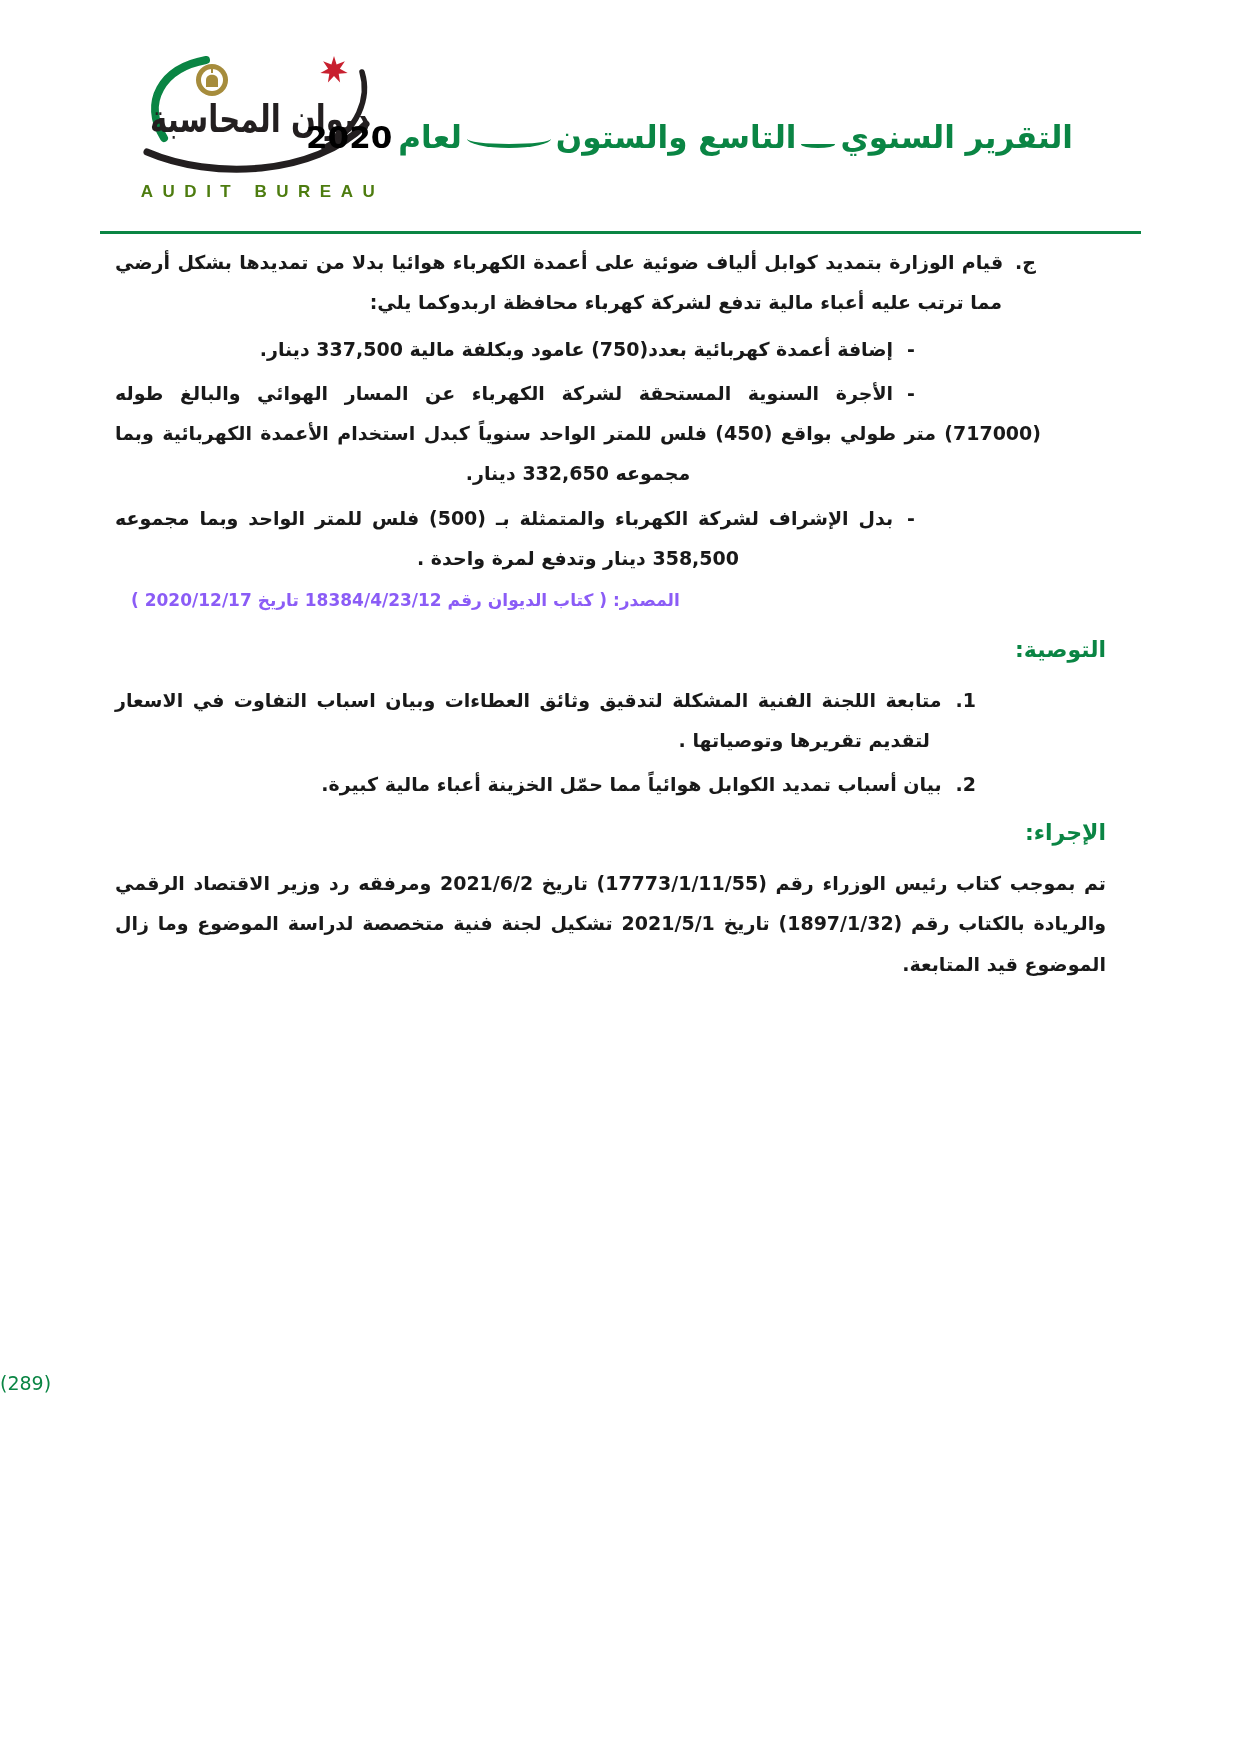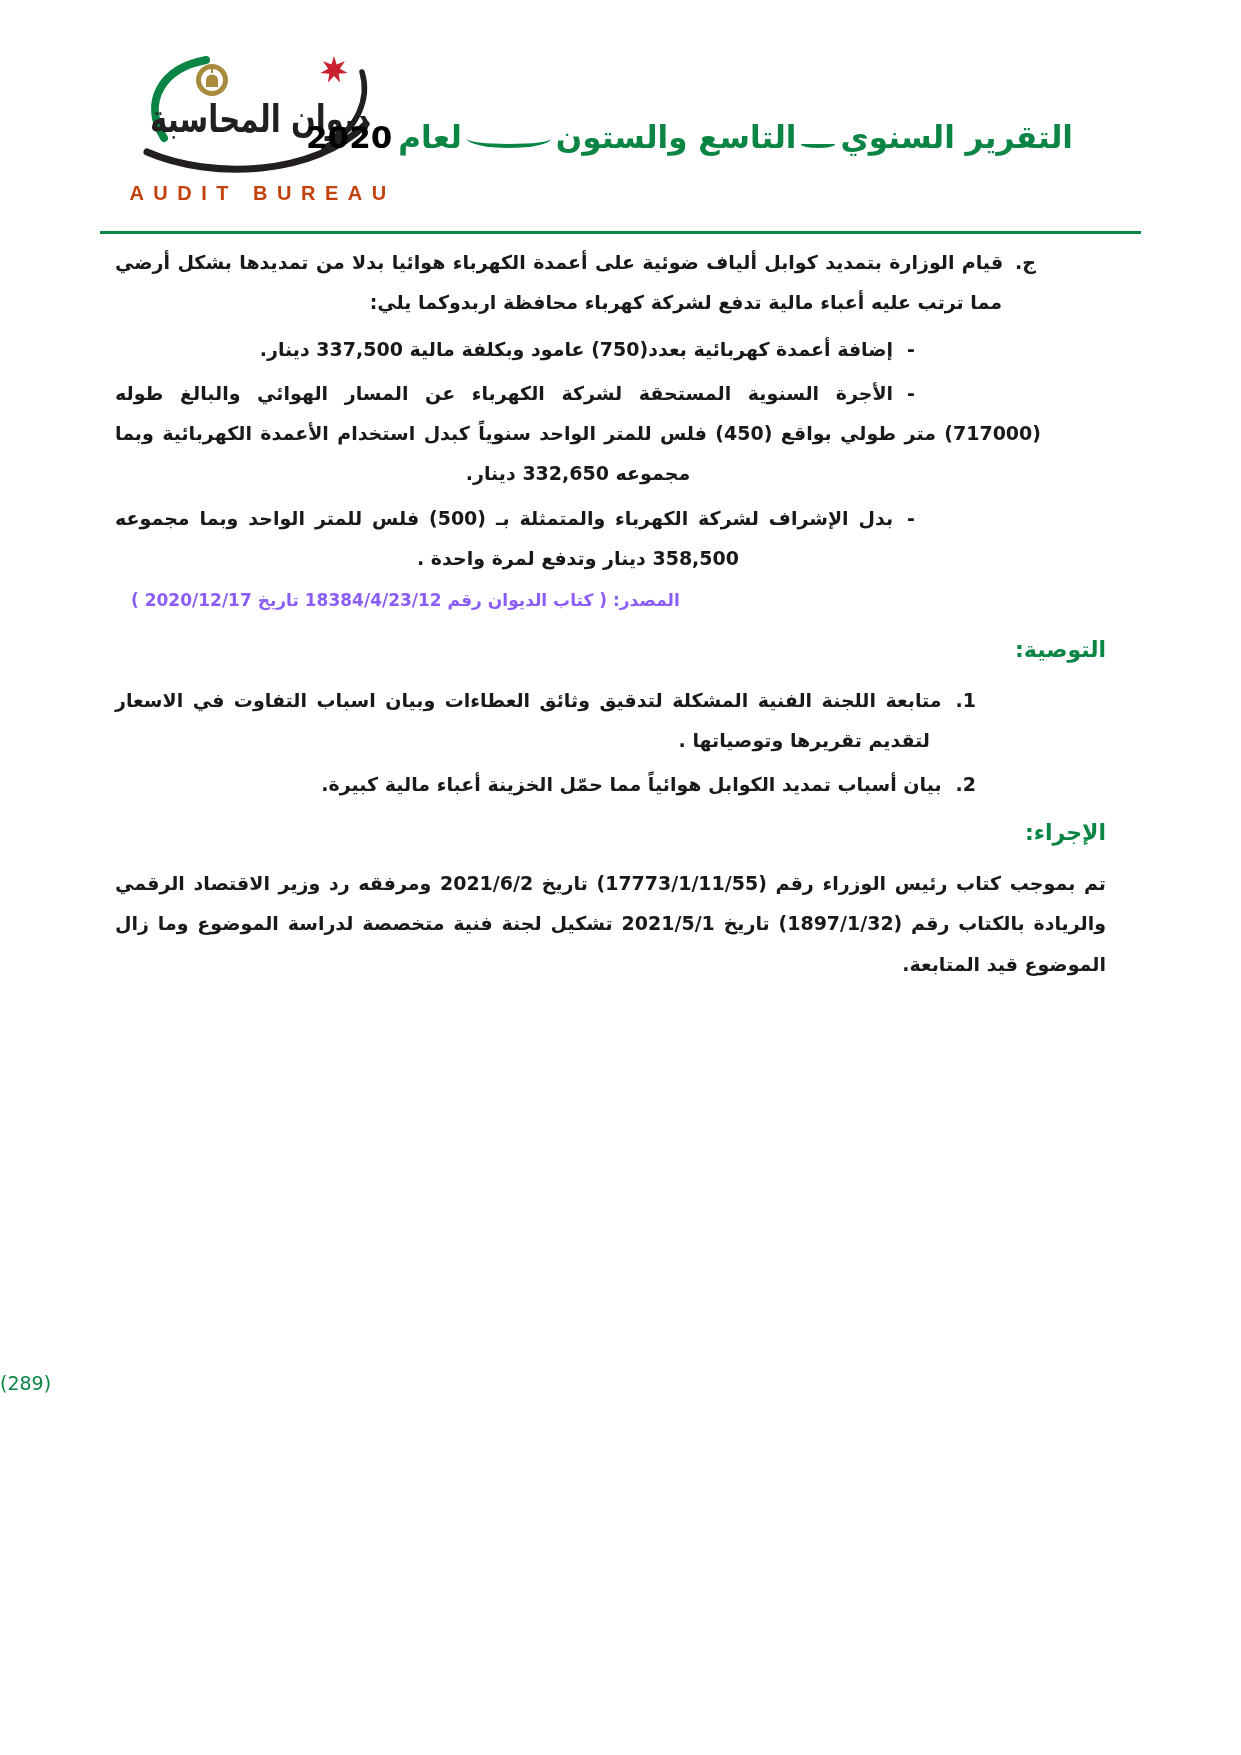--- a/index.html
+++ b/index.html
@@ -16,7 +16,7 @@
   .logo-block svg { display:block; margin:0 auto; }
   .logo-latin {
     margin-top:2px; font-family:"Liberation Sans", sans-serif;
-    font-size:20px; font-weight:bold; color:#c2410c;
+    font-size:17px; font-weight:bold; color:#4d7c0f;
     letter-spacing:9.5px; white-space:nowrap; text-indent:9px;
   }
 

